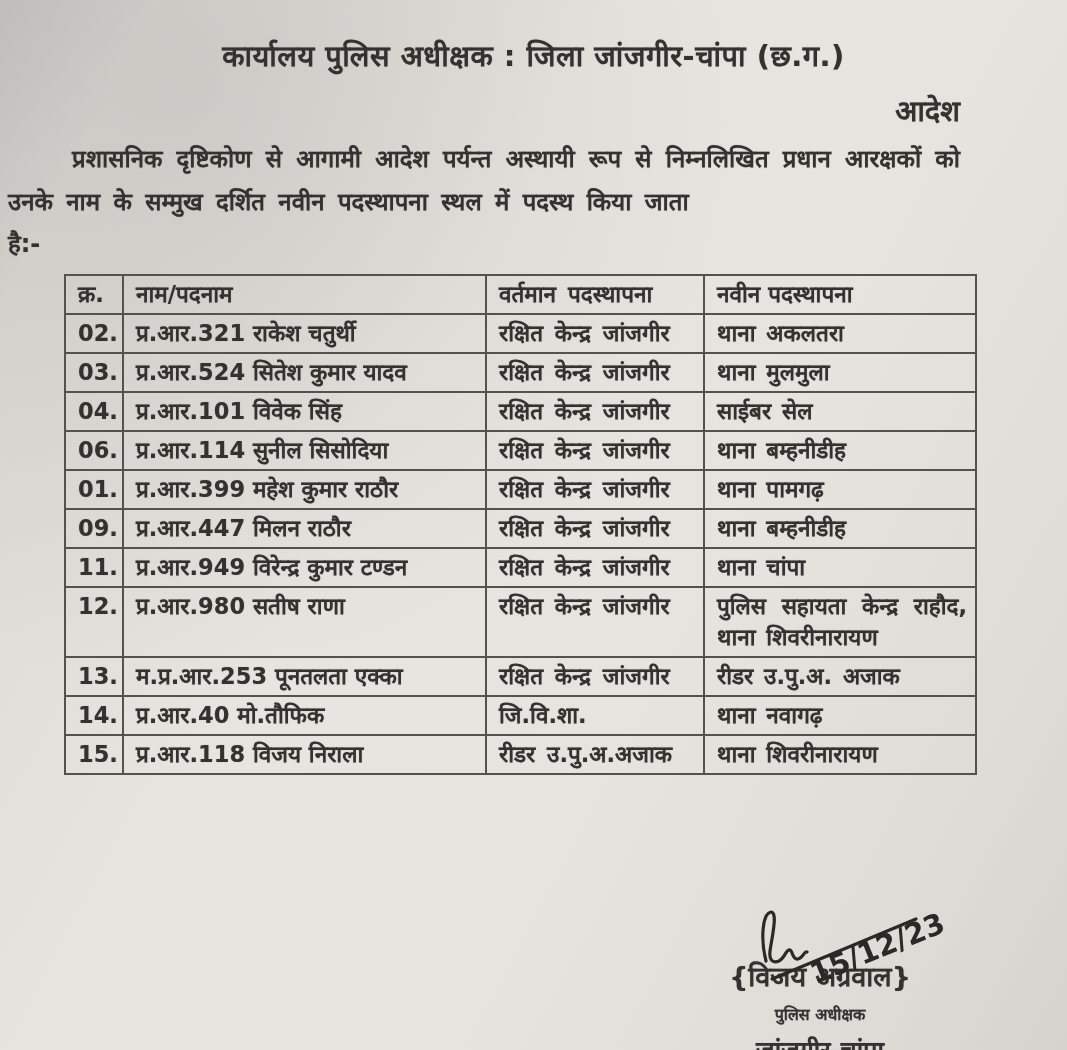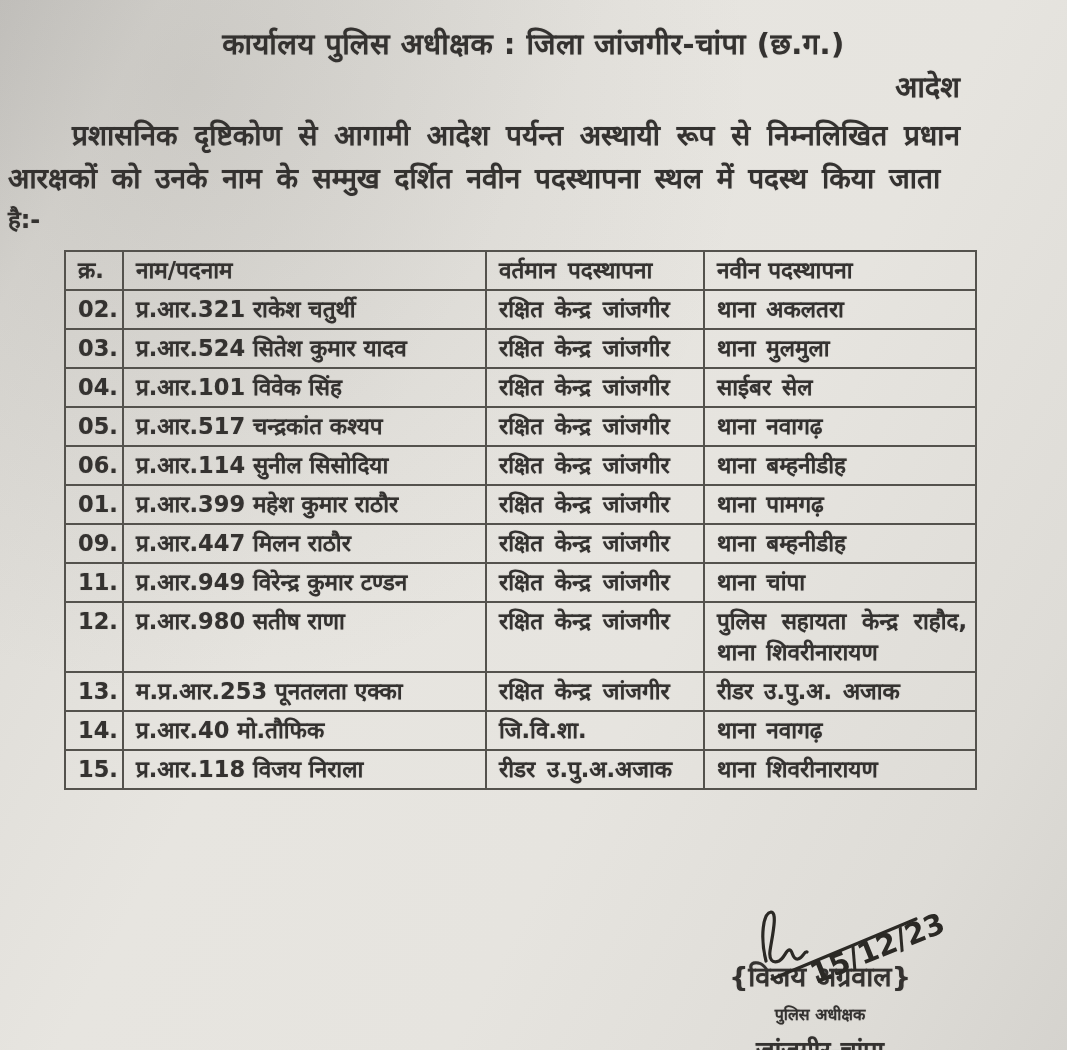--- a/index.html
+++ b/index.html
@@ -16,7 +16,7 @@
   }
   .soft { text-shadow: 0 0 1px rgba(62,58,54,0.38); }
 
-  .header { width: 1030px; margin: 4px auto; padding-top: 20px; text-align: center; }
+  .header { width: 1030px; margin: 16px auto; padding-top: 20px; text-align: center; }
   .doc-title { font-size: 29px; font-weight: bold; line-height: 40px; letter-spacing: 0.5px; }
   .doc-subtitle-wrap { width: 960px; text-align: right; margin-top: 4px; }
   .doc-subtitle { font-size: 29px; font-weight: bold; line-height: 38px; display: inline-block; }

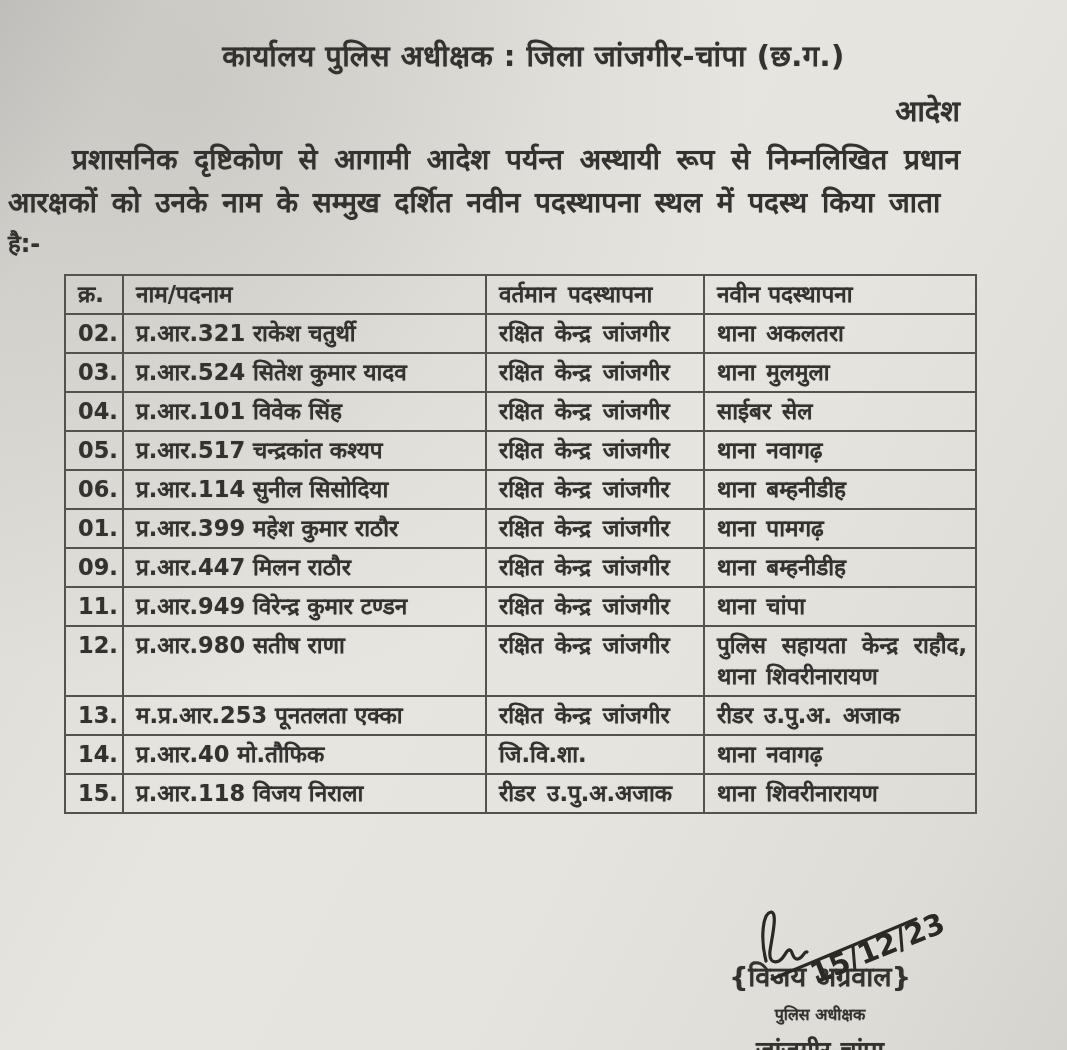--- a/index.html
+++ b/index.html
@@ -23,7 +23,7 @@
 
   .body-para {
     margin: 8px 0 0 8px; width: 952px;
-    font-size: 28px; line-height: 43px; font-weight: bold;
+    font-size: 24px; line-height: 43px; font-weight: bold;
     text-align: justify; text-indent: 64px; word-spacing: 5px;
   }
   .body-closing {

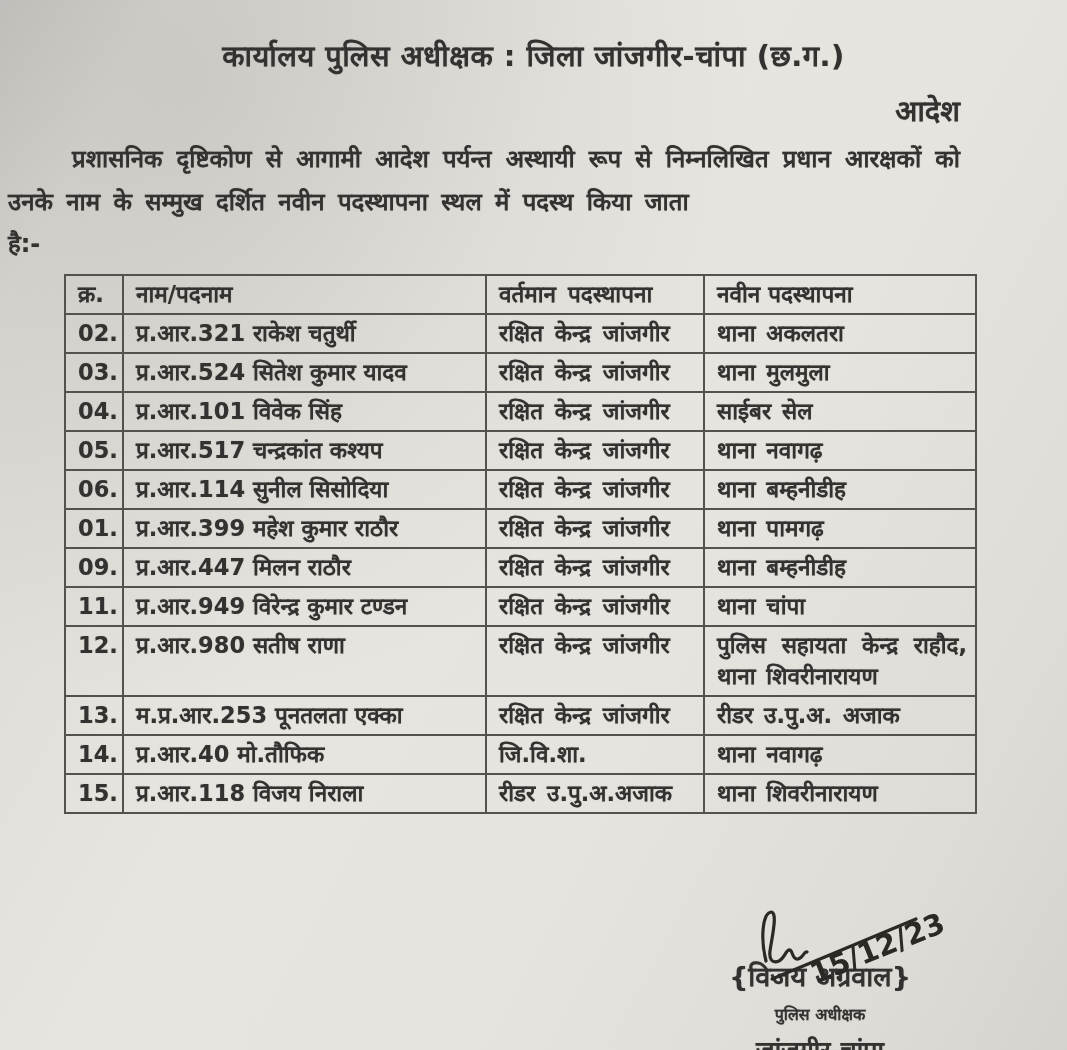--- a/index.html
+++ b/index.html
@@ -111,12 +111,6 @@
         <td class="col-new">साईबर सेल</td>
       </tr>
       <tr>
-        <td class="col-serial">05.</td>
-        <td>प्र.आर.517 चन्द्रकांत कश्यप</td>
-        <td class="col-current">रक्षित केन्द्र जांजगीर</td>
-        <td class="col-new">थाना नवागढ़</td>
-      </tr>
-      <tr>
         <td class="col-serial">06.</td>
         <td>प्र.आर.114 सुनील सिसोदिया</td>
         <td class="col-current">रक्षित केन्द्र जांजगीर</td>

